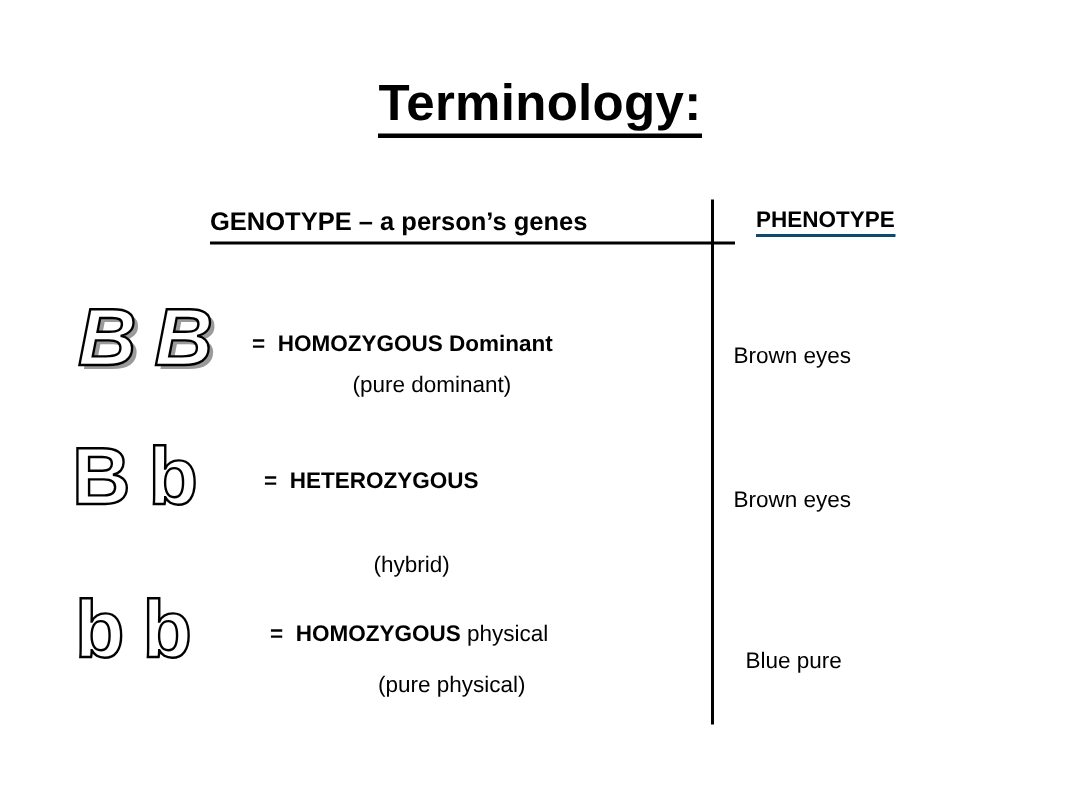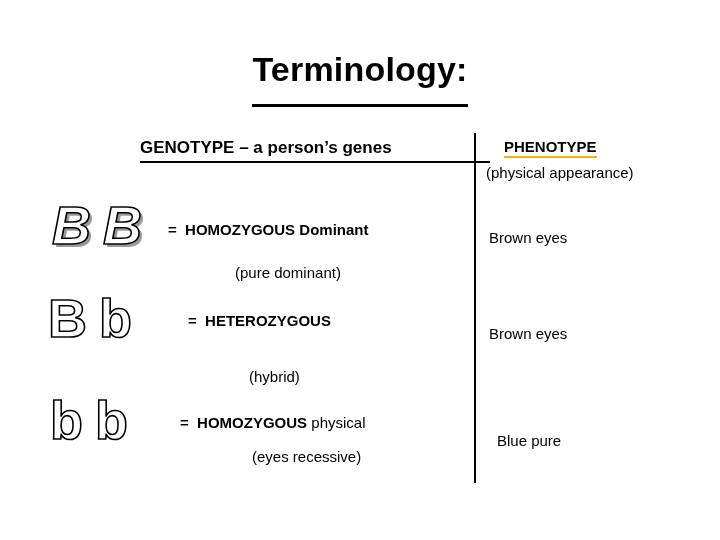--- a/index.html
+++ b/index.html
@@ -29,7 +29,7 @@
   }
   .slide-title span {
     border-bottom: 3px solid #000;
-    padding-bottom: 16px;
+    padding-bottom: 1px;
   }
 
   

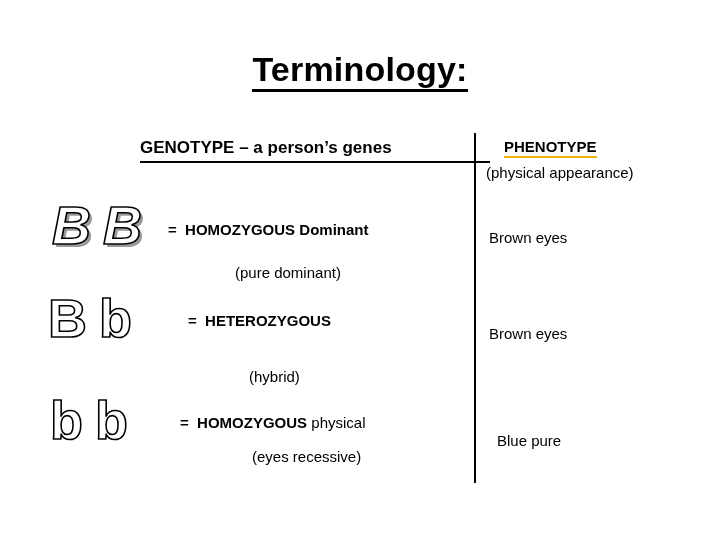--- a/index.html
+++ b/index.html
@@ -64,7 +64,7 @@
   }
   .phenotype-head .ph-title {
     font-weight: bold;
-    border-bottom: 2px solid #eab308;
+    border-bottom: 2px solid #0c4a6e;
     padding-bottom: 1px;
     display: inline-block;
     margin-left: 18px;

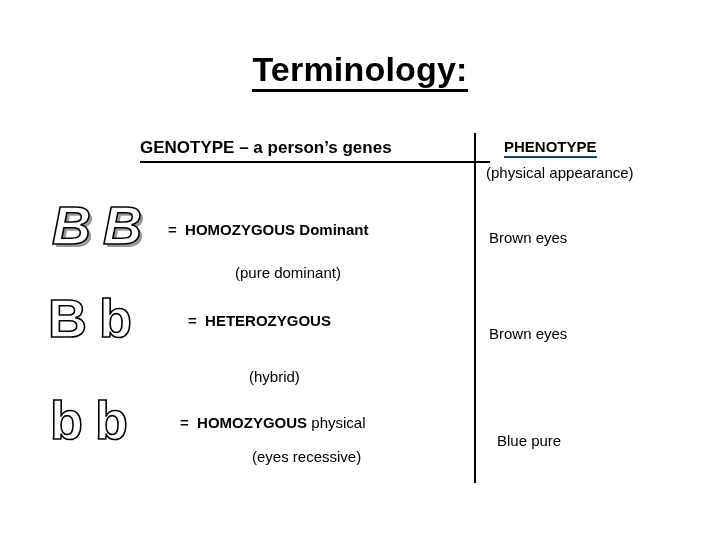--- a/index.html
+++ b/index.html
@@ -140,7 +140,6 @@
 
 <div class="phenotype-head">
   <span class="ph-title">PHENOTYPE</span>
-  <span class="ph-sub">(physical appearance)</span>
 </div>
 
 <div class="alleles row1 shadowed">

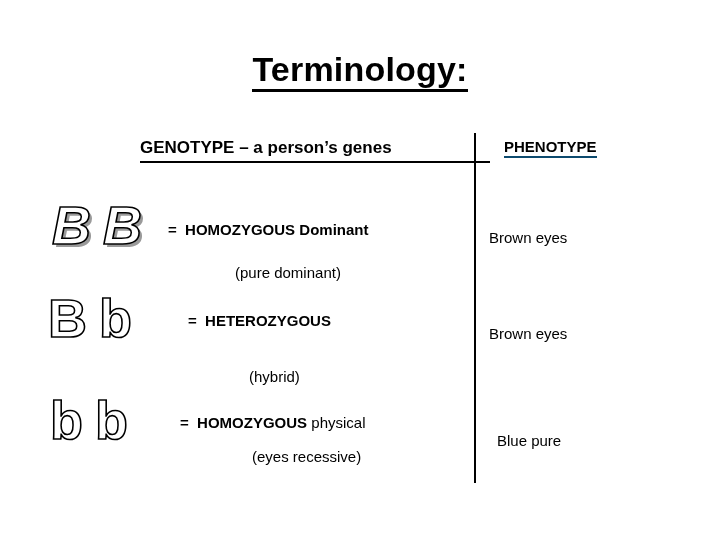--- a/index.html
+++ b/index.html
@@ -110,7 +110,7 @@
   .desc .plain  { font-weight: normal; }
 
   .desc-main1 { left: 168px; top: 221px; }
-  .desc-sub1  { left: 235px; top: 264px; }
+  .desc-sub1  { left: 235px; top: 248px; }
   .desc-main2 { left: 188px; top: 312px; }
   .desc-sub2  { left: 249px; top: 368px; }
   .desc-main3 { left: 180px; top: 414px; }

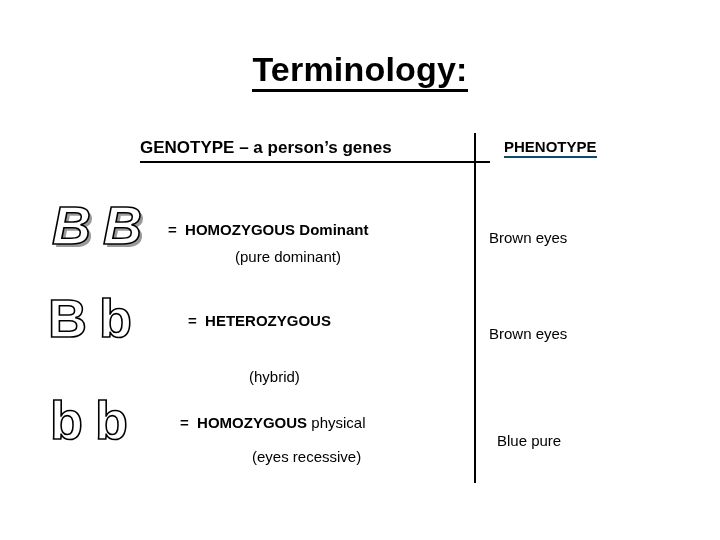--- a/index.html
+++ b/index.html
@@ -111,7 +111,7 @@
 
   .desc-main1 { left: 168px; top: 221px; }
   .desc-sub1  { left: 235px; top: 248px; }
-  .desc-main2 { left: 188px; top: 312px; }
+  .desc-main2 { left: 176px; top: 312px; }
   .desc-sub2  { left: 249px; top: 368px; }
   .desc-main3 { left: 180px; top: 414px; }
   .desc-sub3  { left: 252px; top: 448px; }

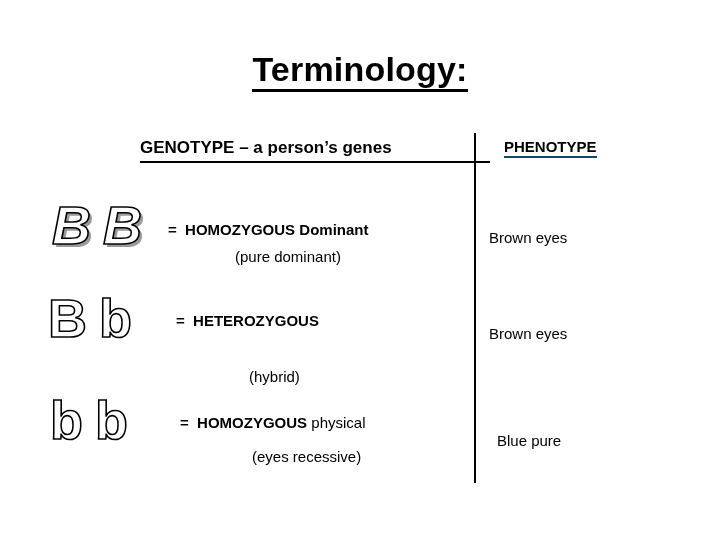--- a/index.html
+++ b/index.html
@@ -174,7 +174,7 @@
   <span class="strong">HOMOZYGOUS</span>
   <span class="plain">physical</span>
 </div>
-<div class="desc desc-sub3">(eyes recessive)</div>
+<div class="desc desc-sub3">(pure physical)</div>
 <div class="pheno pheno3">Blue pure</div>
 
 </body></html>

